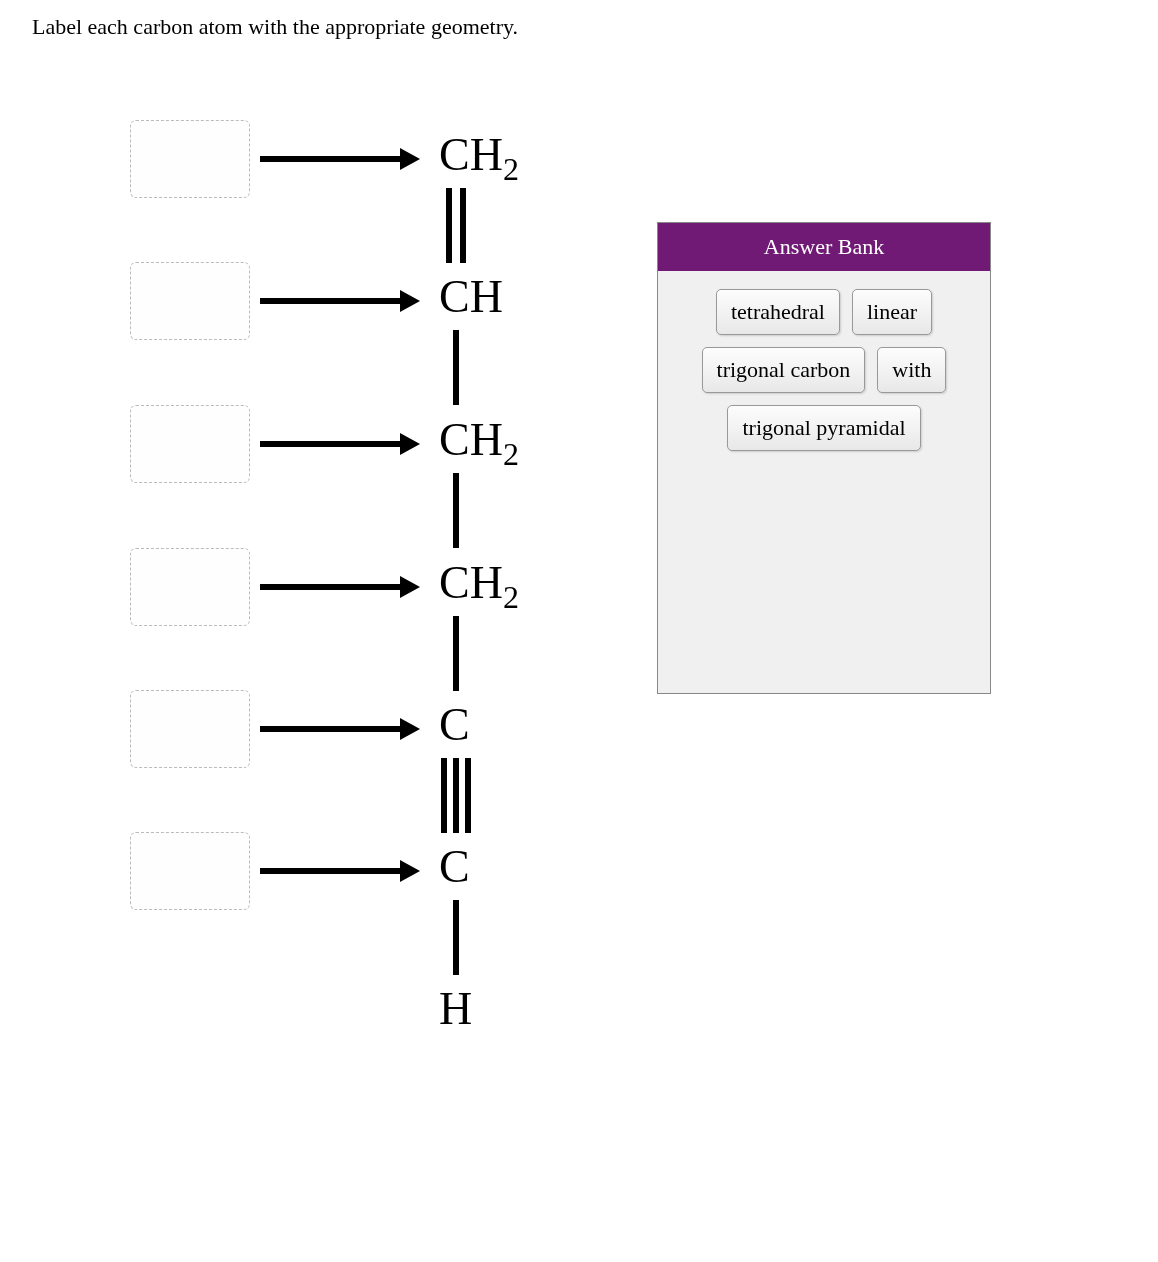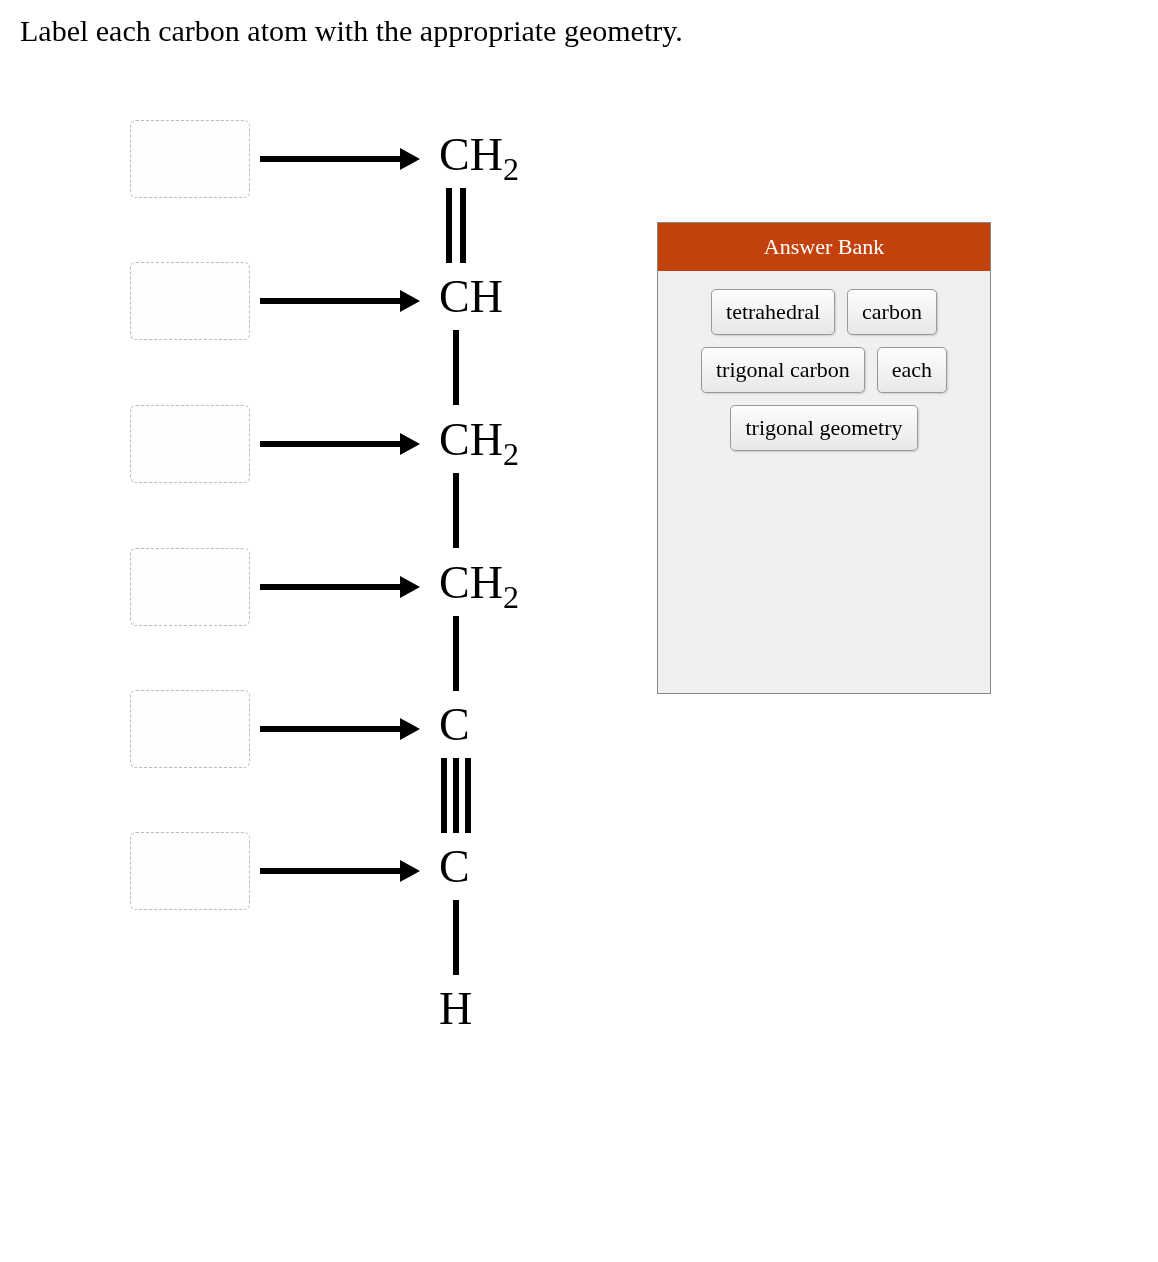--- a/index.html
+++ b/index.html
@@ -13,8 +13,8 @@
     .question {
       position: absolute;
       top: 14px;
-      left: 20px;
-      font-size: 30px;
+      left: 32px;
+      font-size: 22px;
       color: #000;
     }
     .diagram-area {

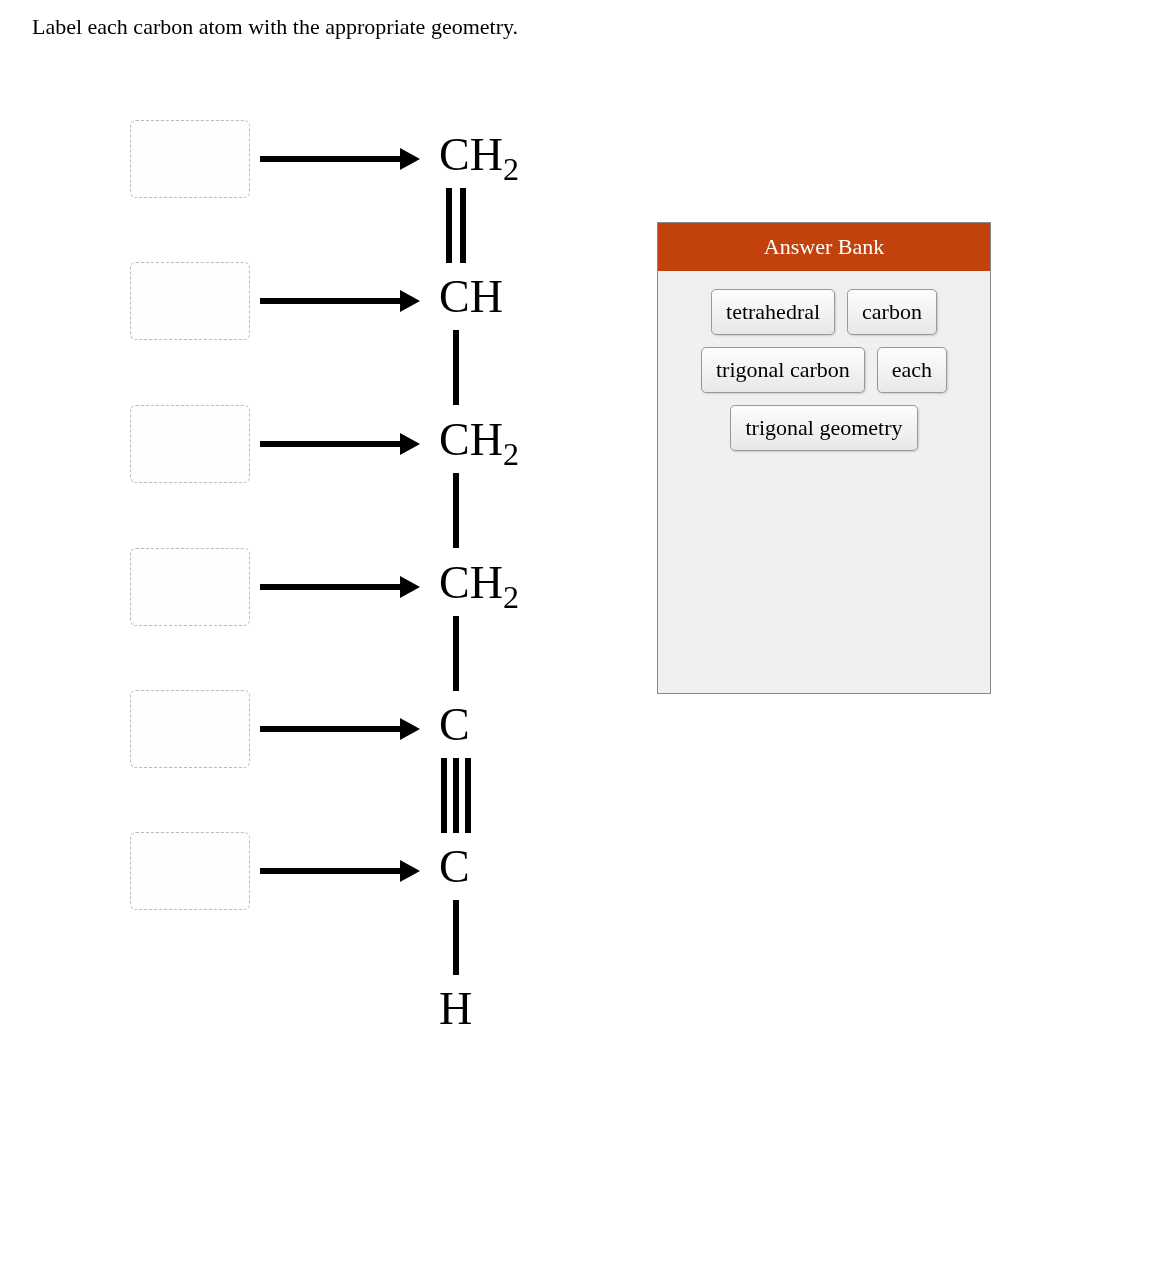--- a/index.html
+++ b/index.html
@@ -65,7 +65,7 @@
       border: 1px solid #888;
     }
     .answer-bank-header {
-      background: #c2410c;
+      background: #701a75;
       color: white;
       text-align: center;
       padding: 11px 0;

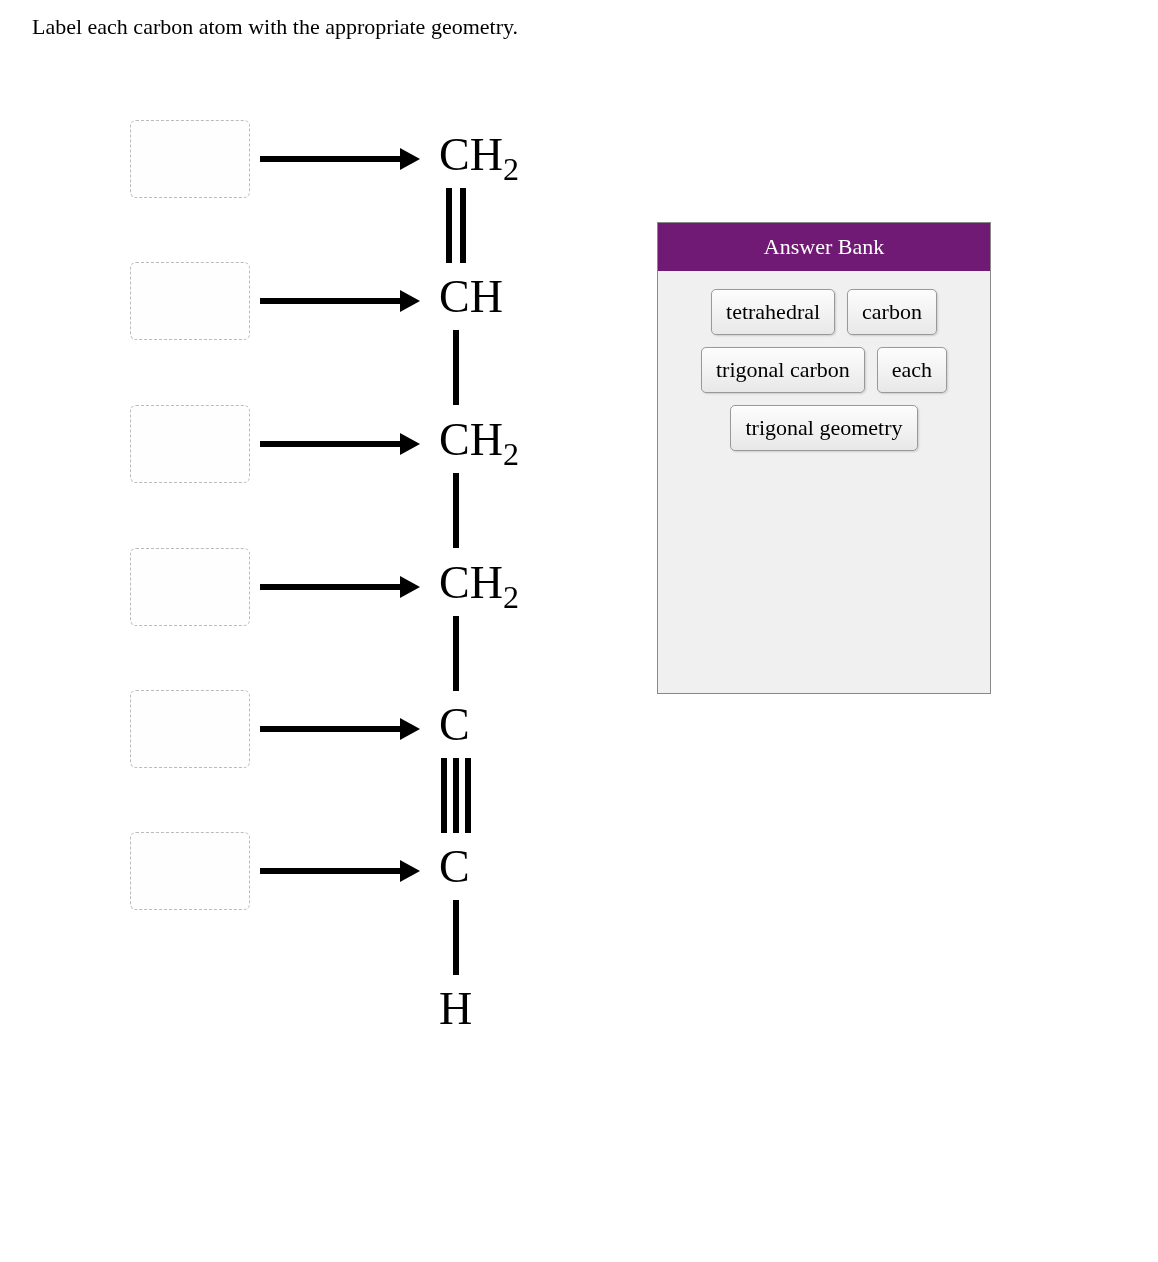--- a/index.html
+++ b/index.html
@@ -170,7 +170,7 @@
   <div class="answer-bank-header">Answer Bank</div>
   <div class="answer-bank-body">
     <div class="answer-tile">tetrahedral</div>
-    <div class="answer-tile">carbon</div>
+    <div class="answer-tile">linear</div>
     <div class="answer-tile">trigonal carbon</div>
     <div class="answer-tile">each</div>
     <div class="answer-tile">trigonal geometry</div>

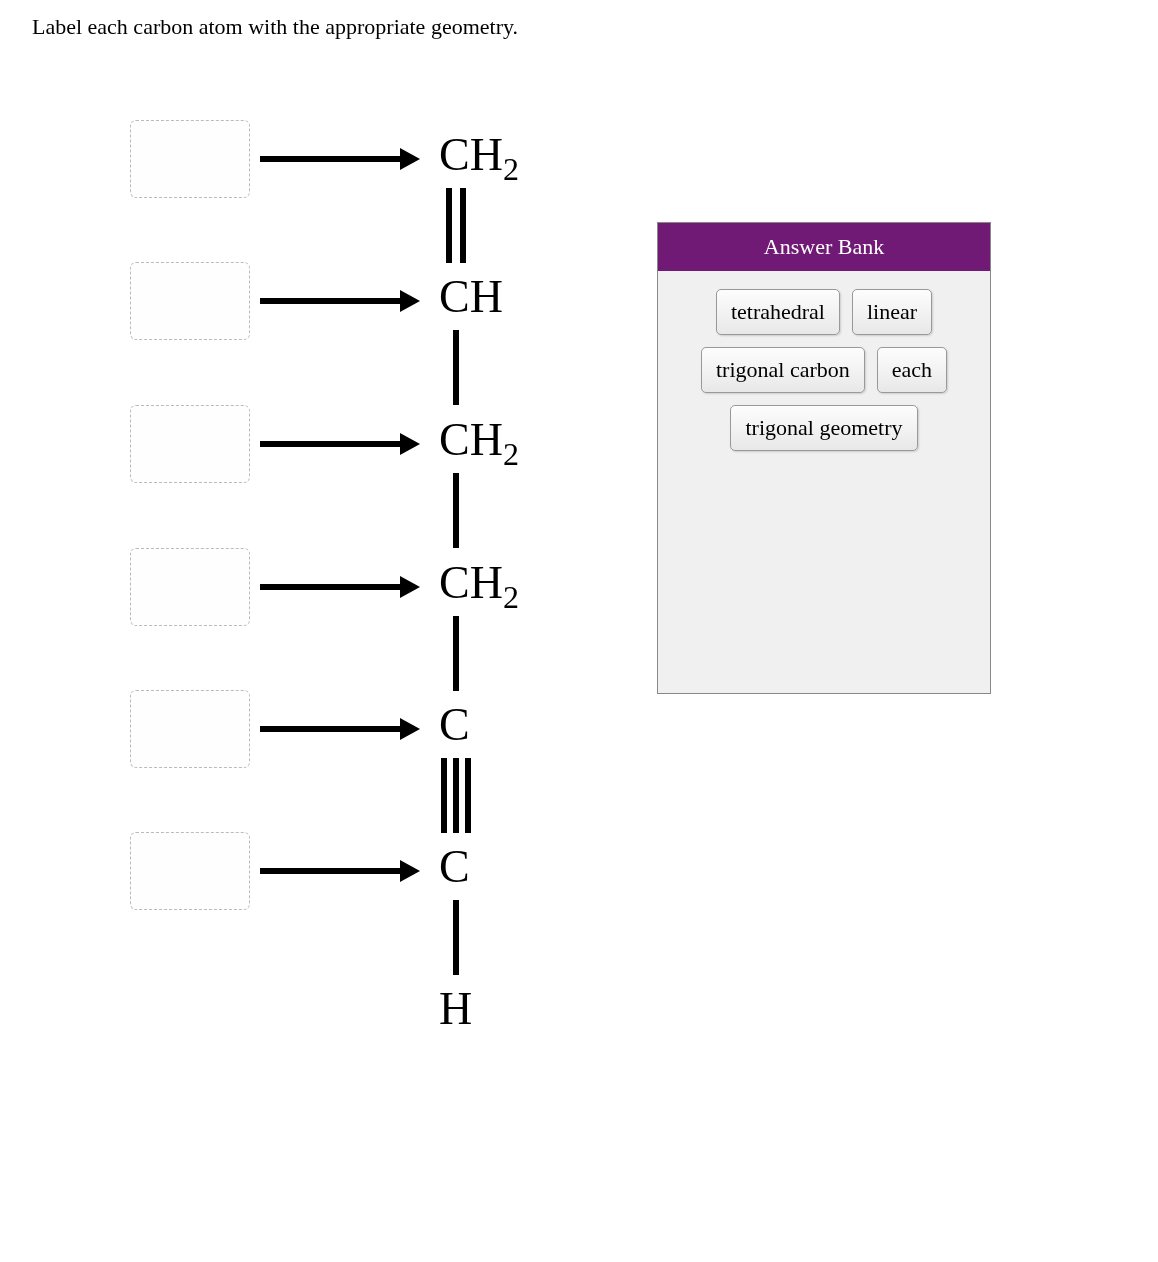--- a/index.html
+++ b/index.html
@@ -172,7 +172,7 @@
     <div class="answer-tile">tetrahedral</div>
     <div class="answer-tile">linear</div>
     <div class="answer-tile">trigonal carbon</div>
-    <div class="answer-tile">each</div>
+    <div class="answer-tile">with</div>
     <div class="answer-tile">trigonal geometry</div>
   </div>
 </div>

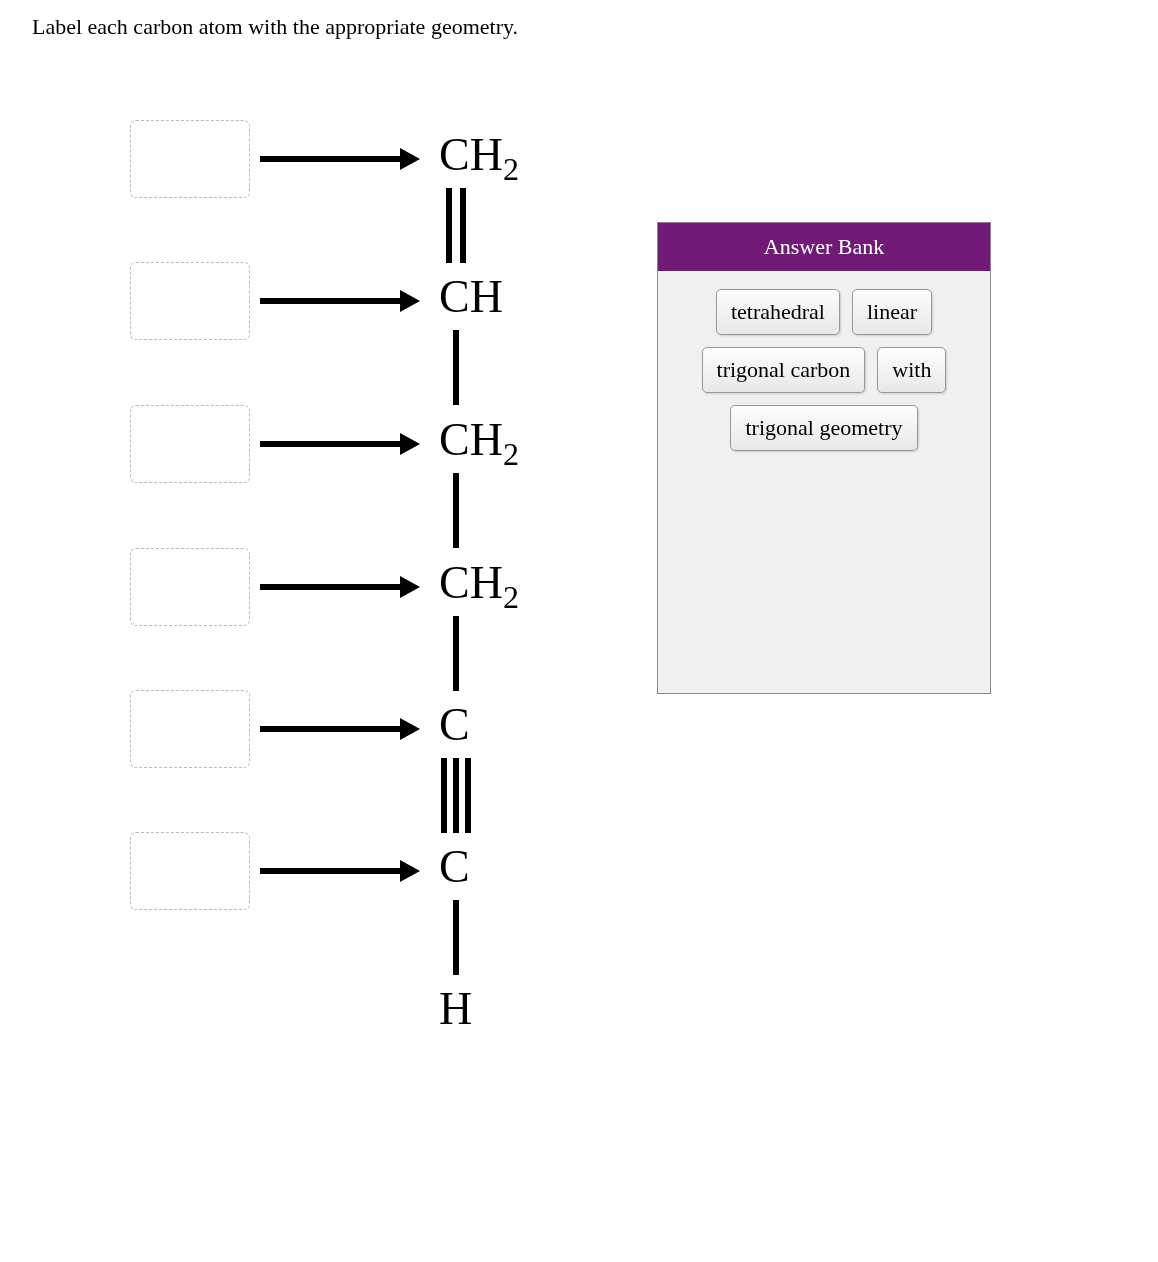--- a/index.html
+++ b/index.html
@@ -173,7 +173,7 @@
     <div class="answer-tile">linear</div>
     <div class="answer-tile">trigonal carbon</div>
     <div class="answer-tile">with</div>
-    <div class="answer-tile">trigonal geometry</div>
+    <div class="answer-tile">trigonal pyramidal</div>
   </div>
 </div>
 

